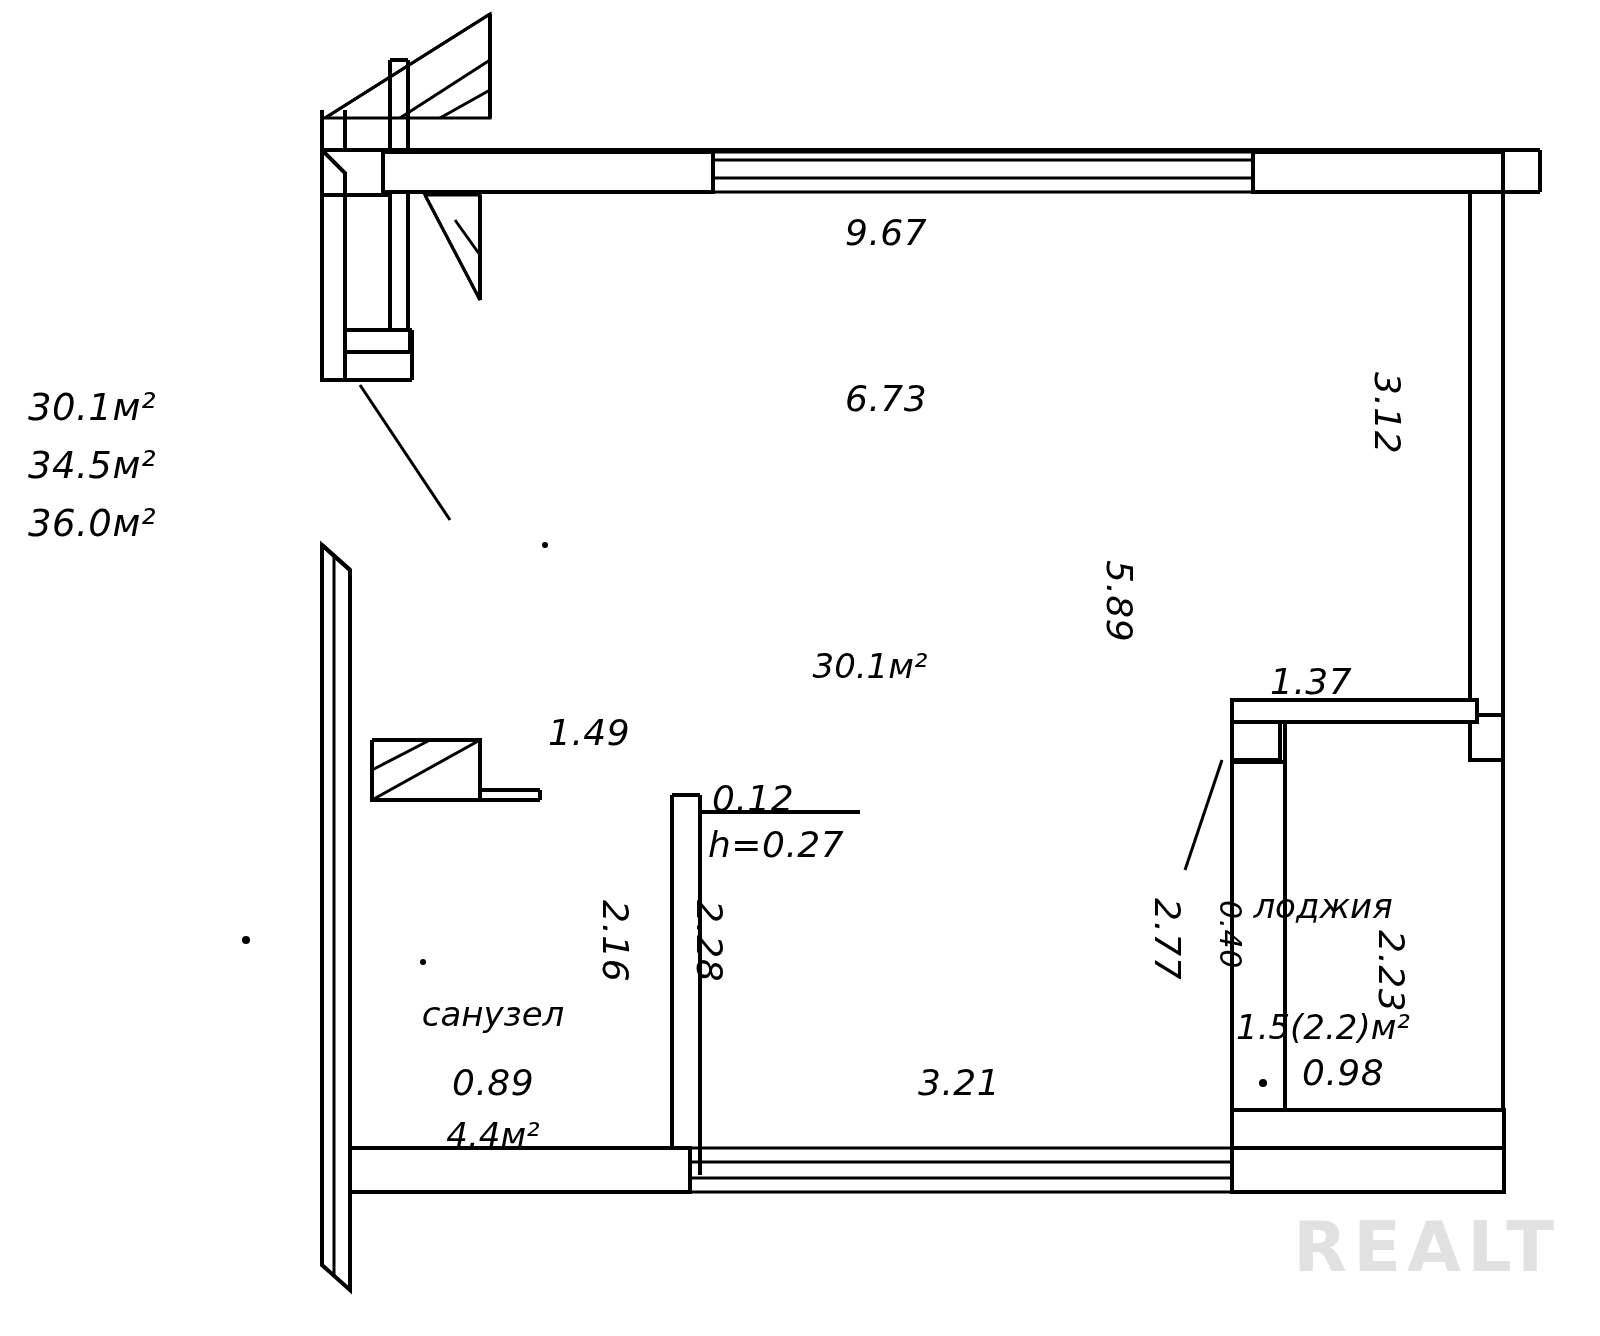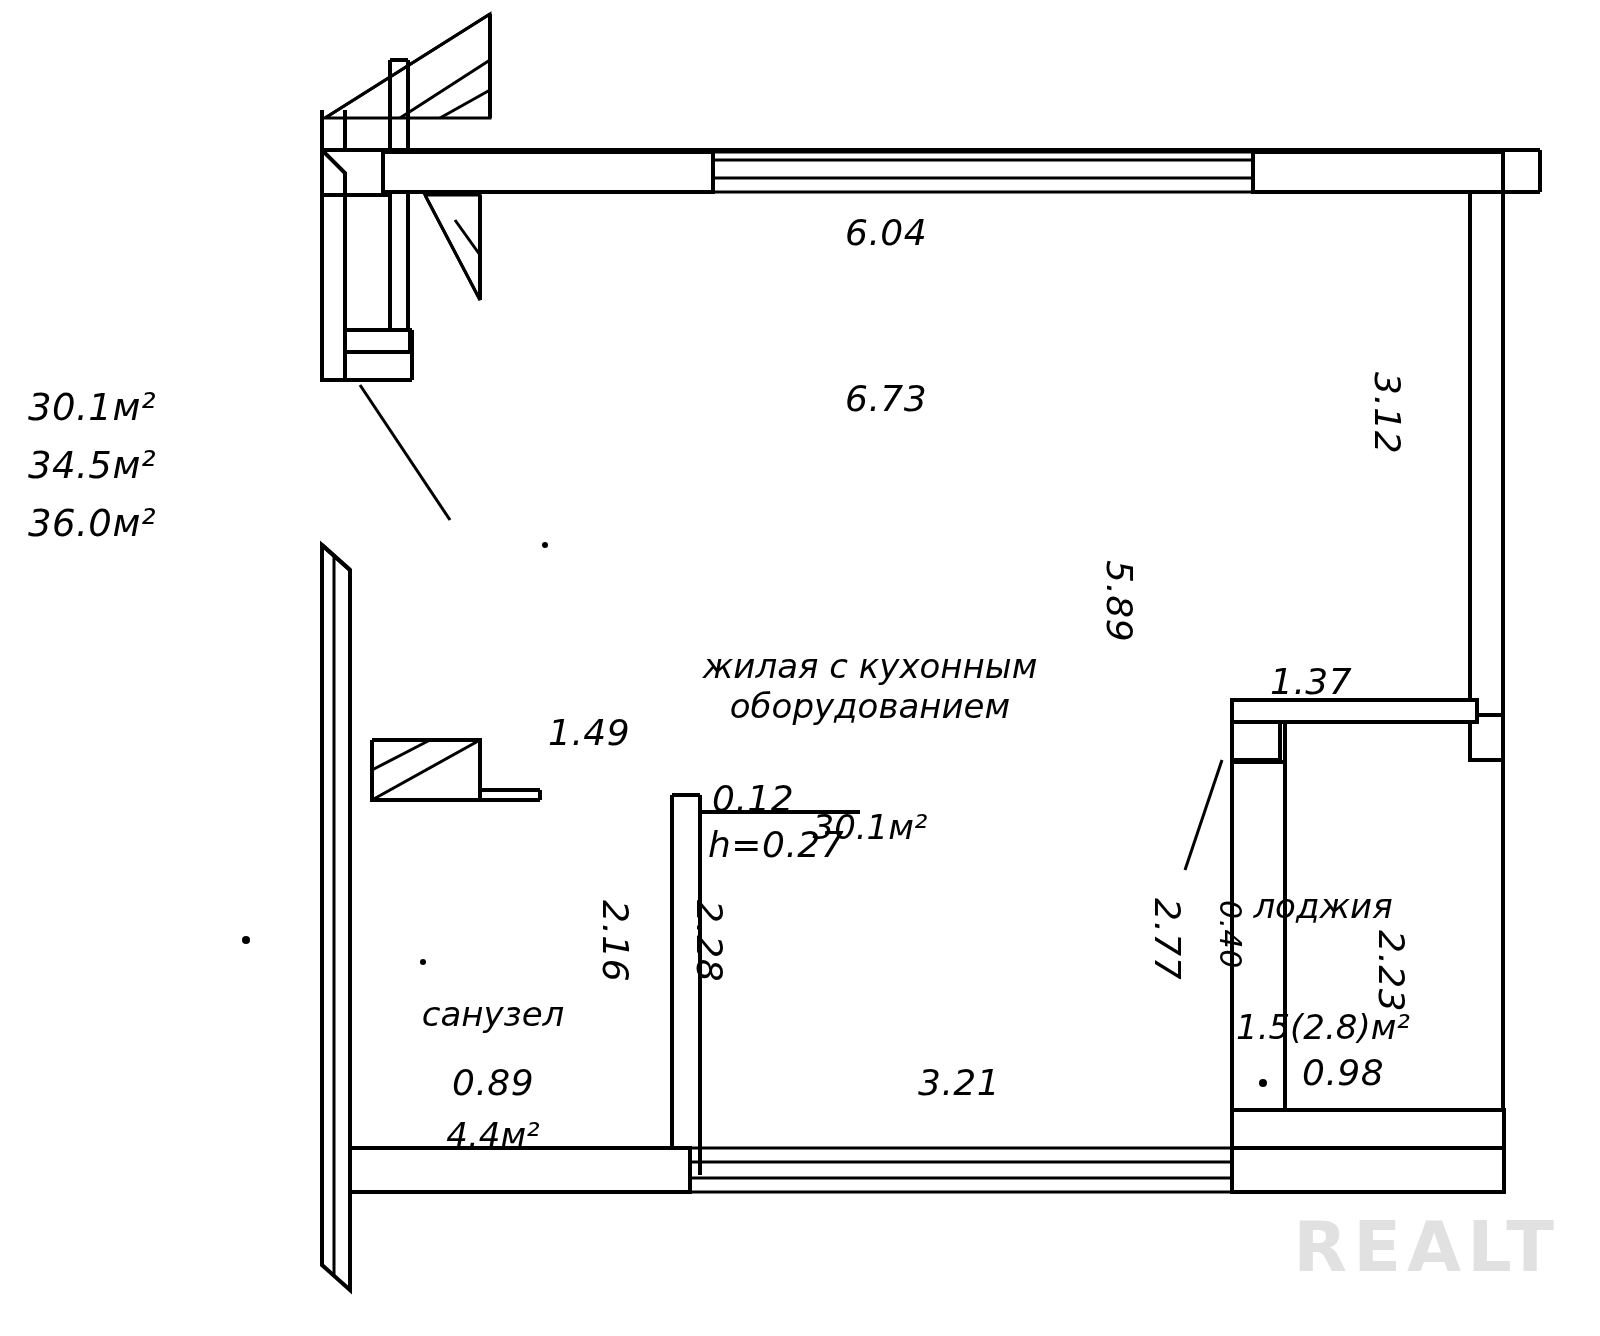--- a/index.html
+++ b/index.html
@@ -169,7 +169,7 @@
   <div class="lbl area-list" style="left:28px; top:444px;">34.5м²</div>
   <div class="lbl area-list" style="left:28px; top:502px;">36.0м²</div>
 
-  <div class="lbl dim" style="left:845px; top:212px;">6.04</div>
+  <div class="lbl dim" style="left:845px; top:212px;">9.67</div>
   <div class="lbl dim" style="left:845px; top:378px;text-align:right;">6.73</div>
 
   <div class="lbl dim rot" style="left:1408px; top:372px; transform: rotate(90deg);">3.12</div>

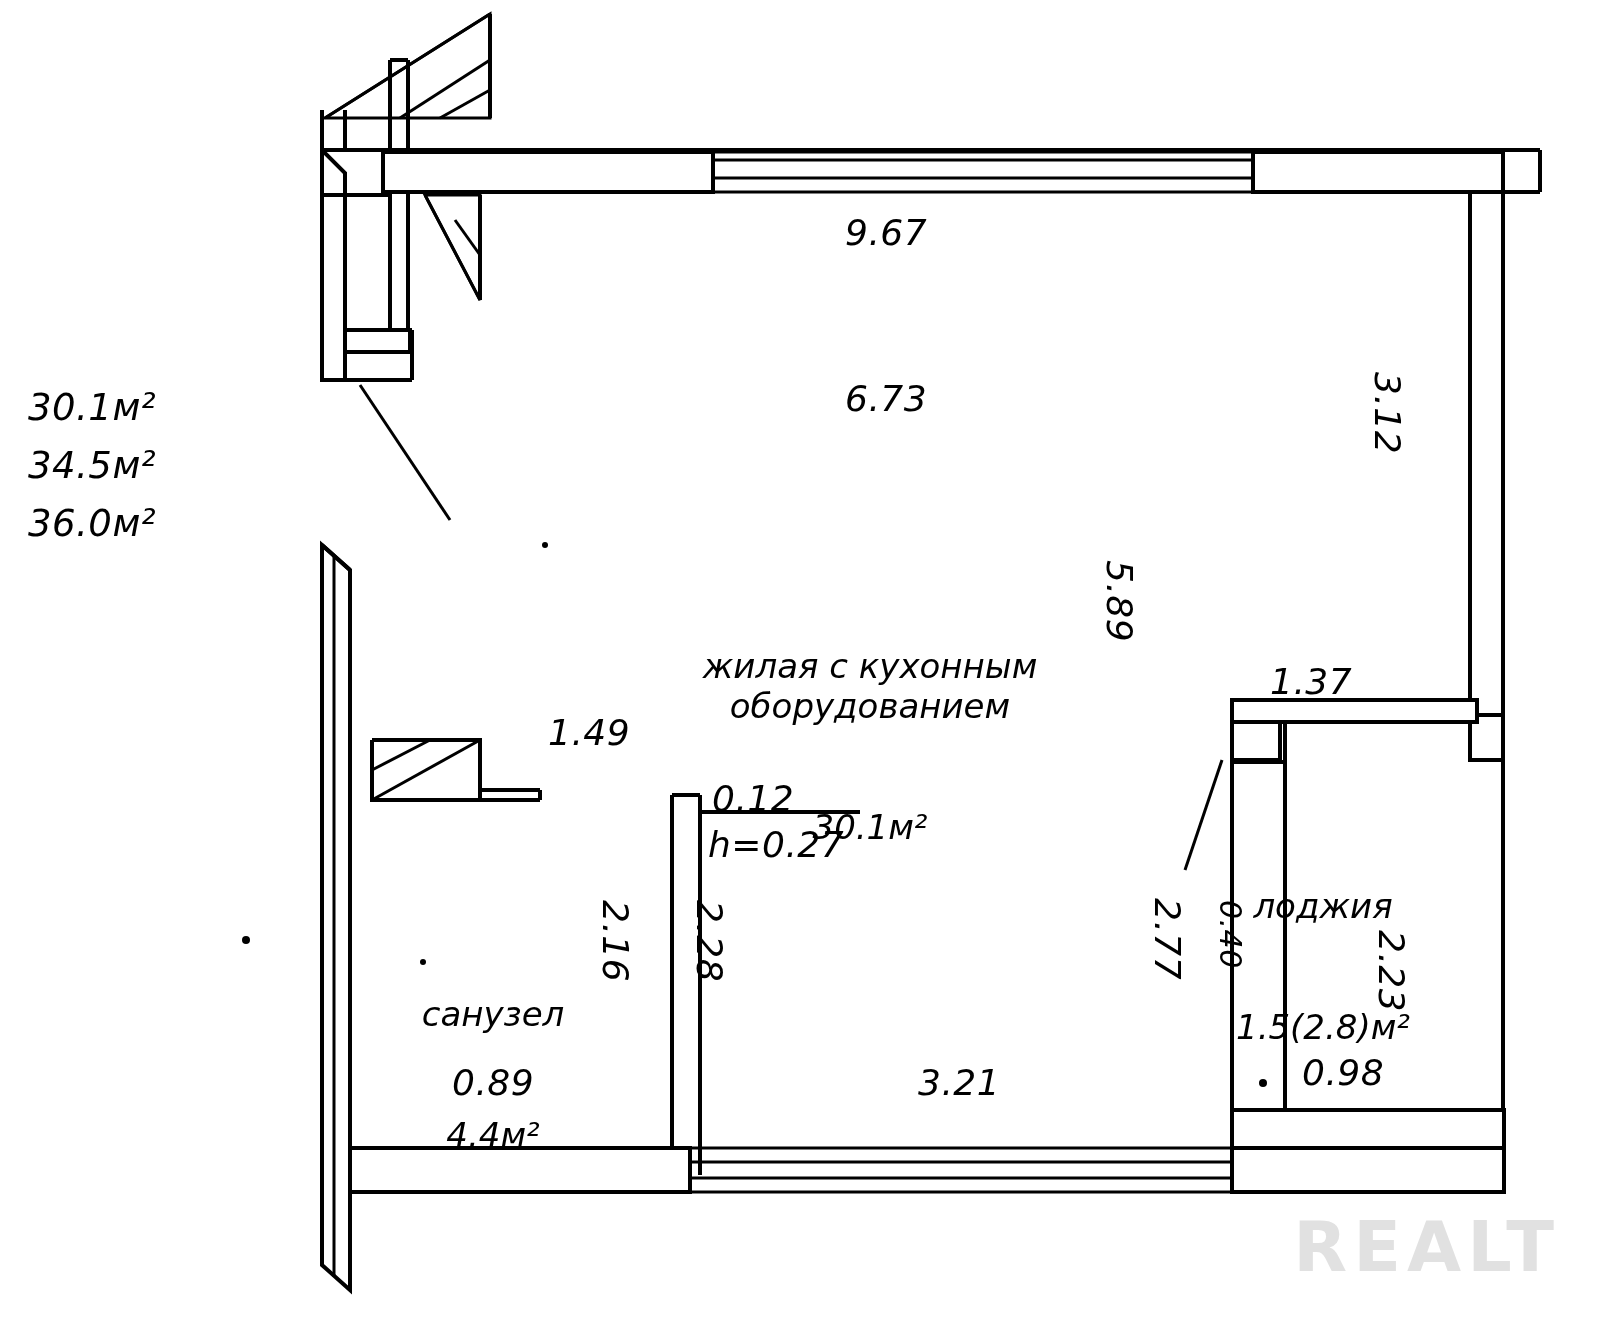--- a/index.html
+++ b/index.html
@@ -179,8 +179,6 @@
   <div class="lbl dim" style="left:1270px; top:625px;margin-top:36px;">1.37</div>
 
   <div class="lbl room" style="left:660px; top:566px; width:420px;">
-    <div style="white-space:pre-line;">жилая с кухонным
-оборудованием</div>
     <div>30.1м²</div>
   </div>
 

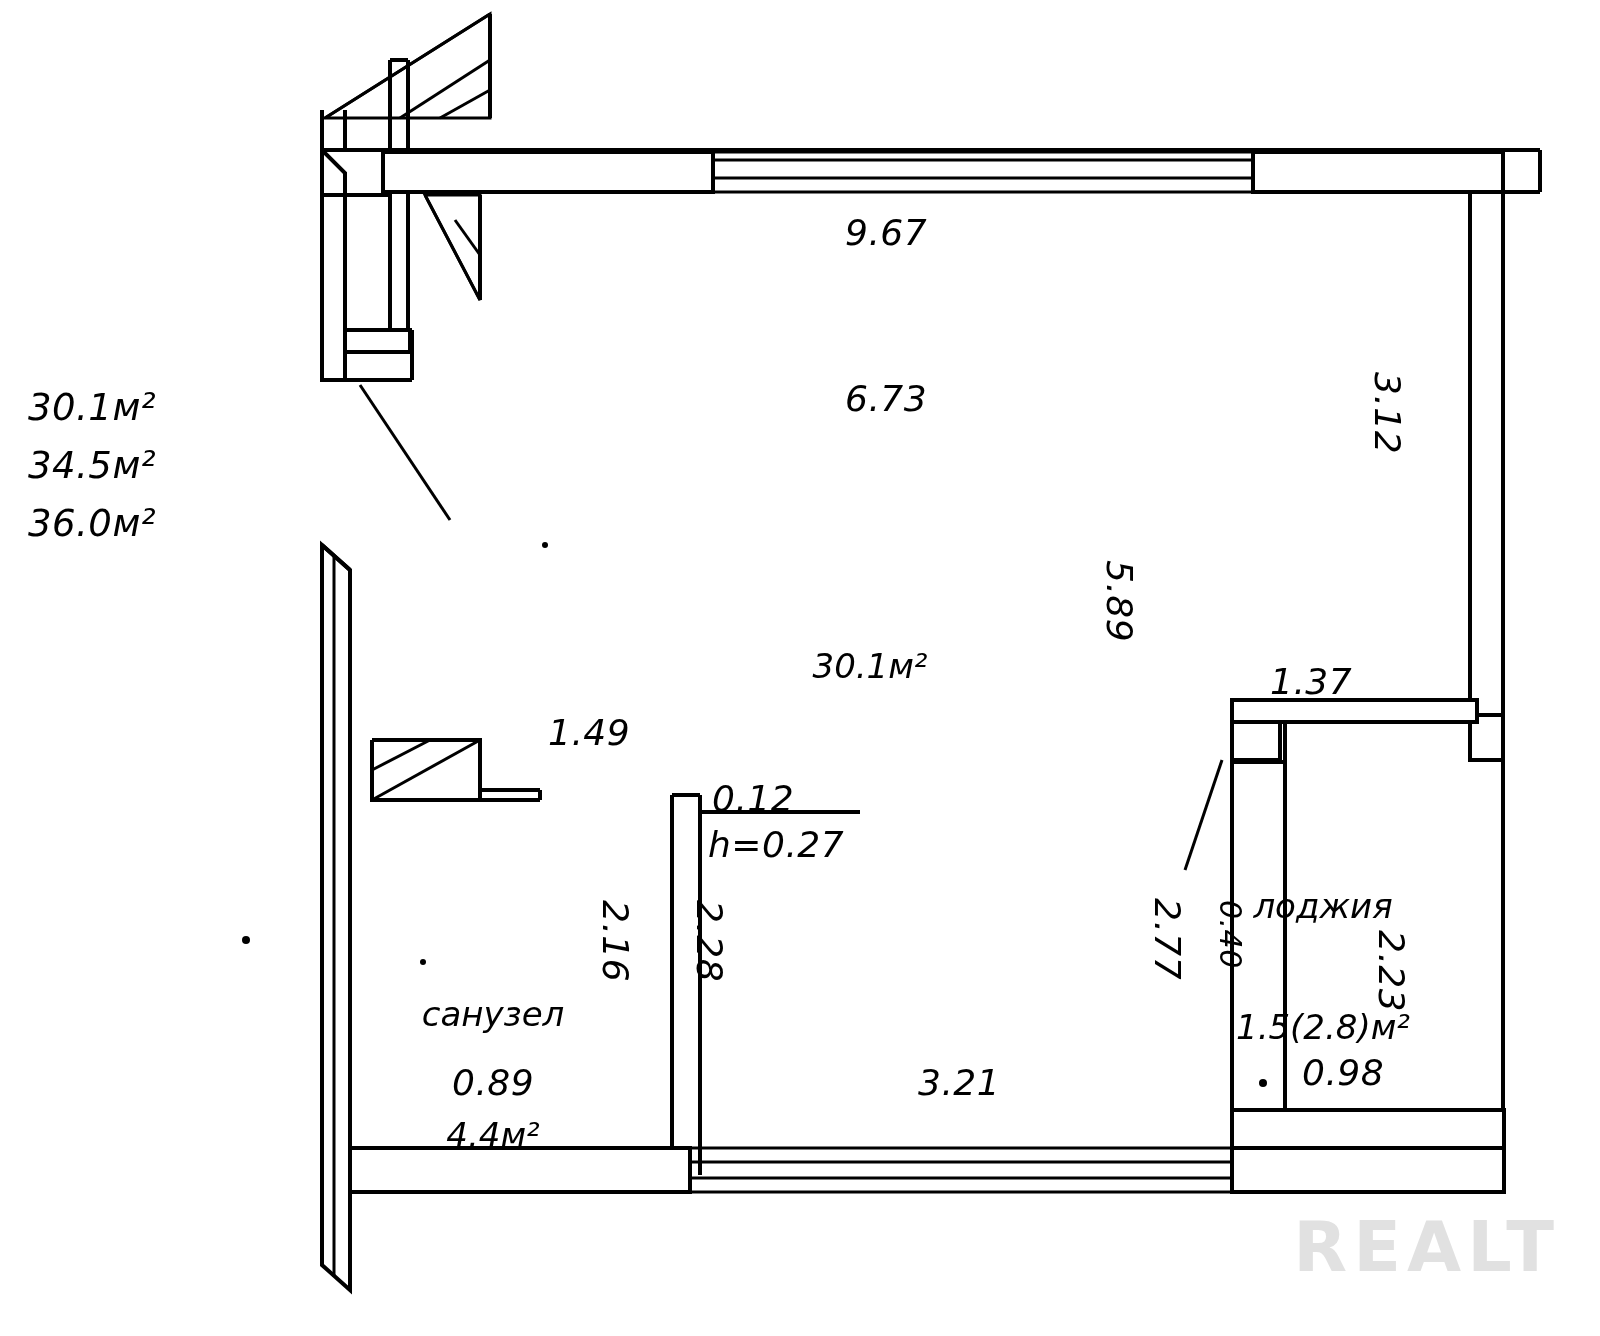--- a/index.html
+++ b/index.html
@@ -202,7 +202,7 @@
 
   <div class="lbl room" style="left:1208px; top:806px; width:230px;">
     <div>лоджия</div>
-    <div>1.5(2.8)м²</div>
+    <div>1.5(2.2)м²</div>
   </div>
 
   <div class="lbl dim rot" style="left:1188px; top:898px; transform: rotate(90deg);">2.77</div>

